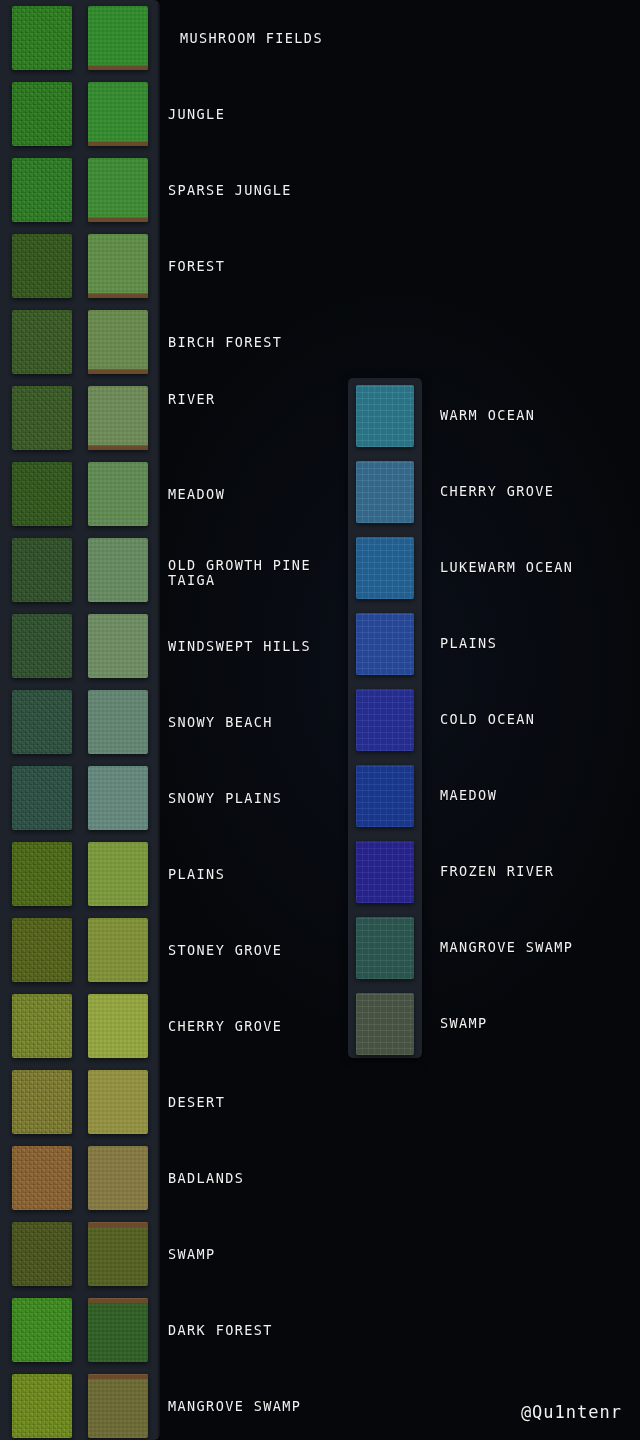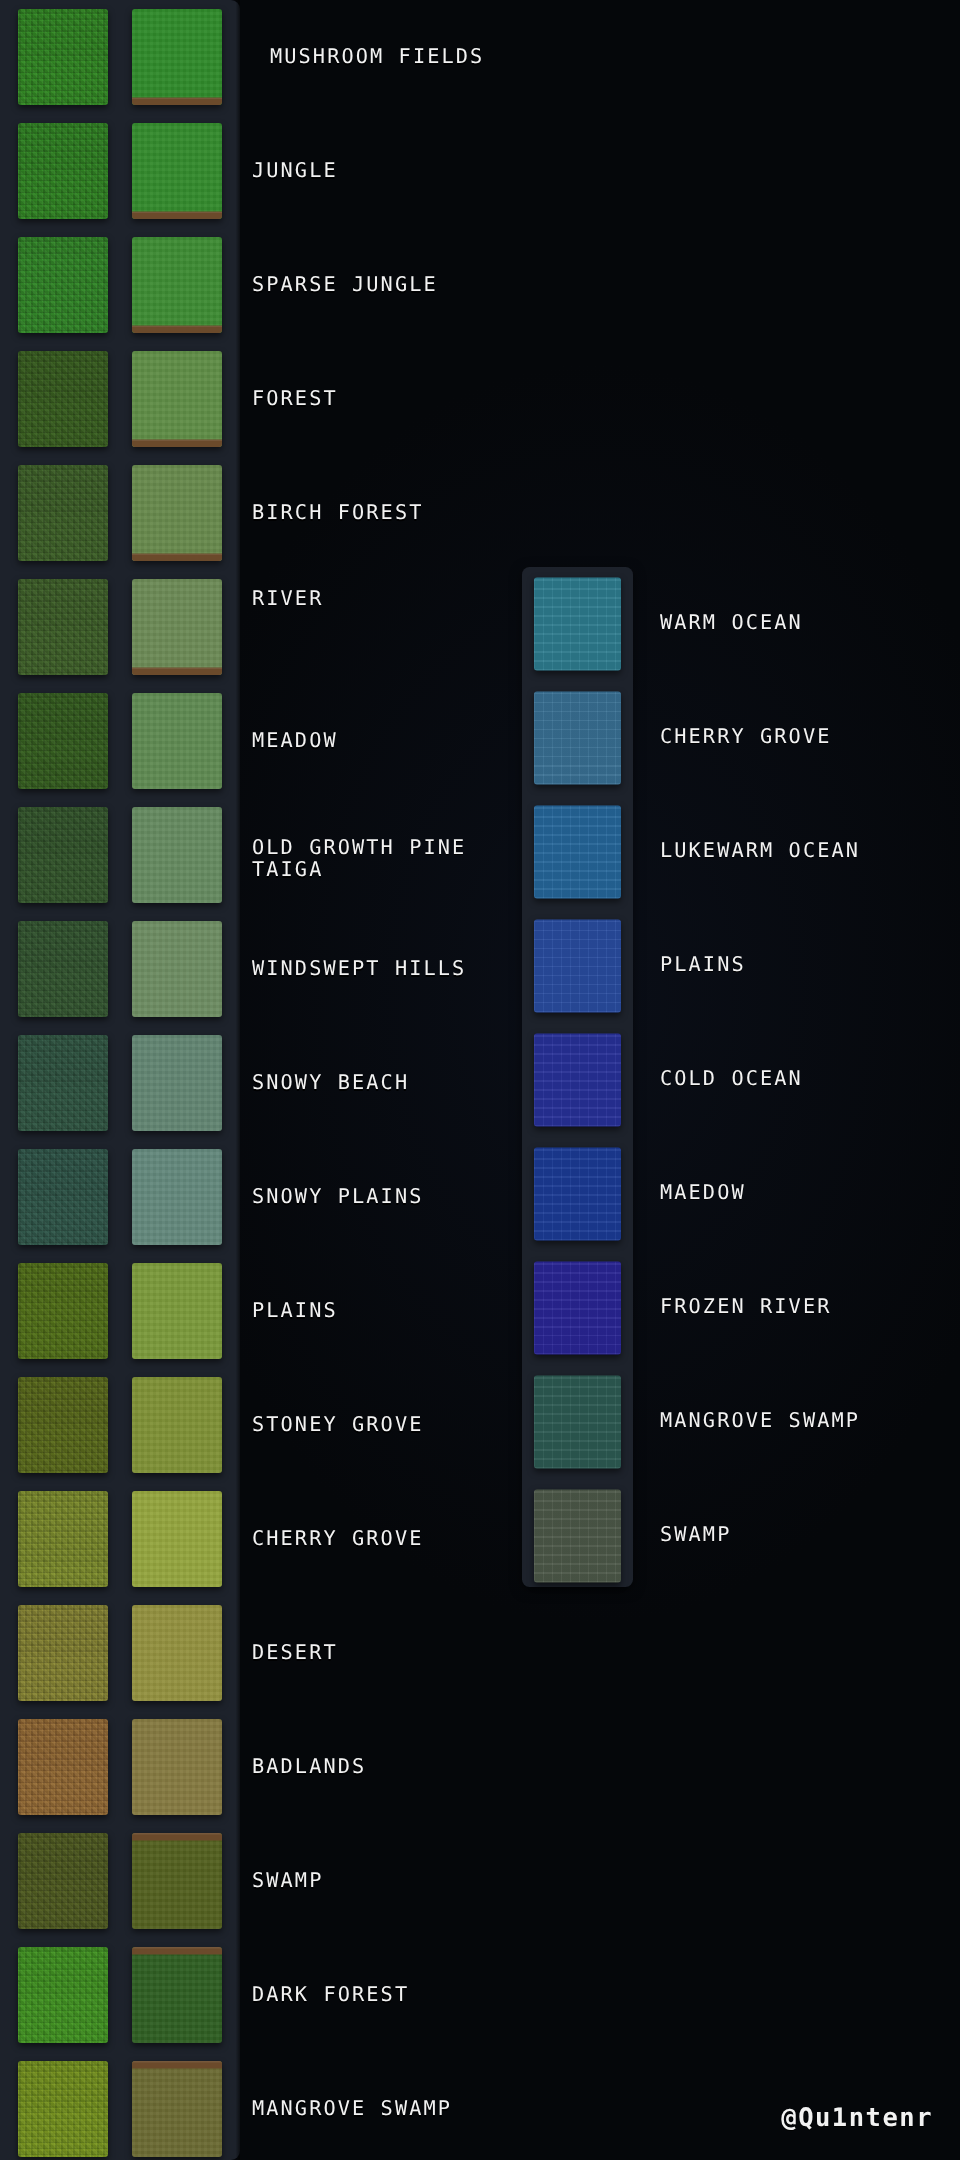--- a/index.html
+++ b/index.html
@@ -155,7 +155,7 @@
     color:#ffffff;
     font-family:"DejaVu Sans Mono", monospace;
     font-size:17px;
-    font-weight:bold;
+    font-weight:normal;
     letter-spacing:1px;
     opacity:.95;
     text-shadow:0 1px 0 rgba(0,0,0,.9);

